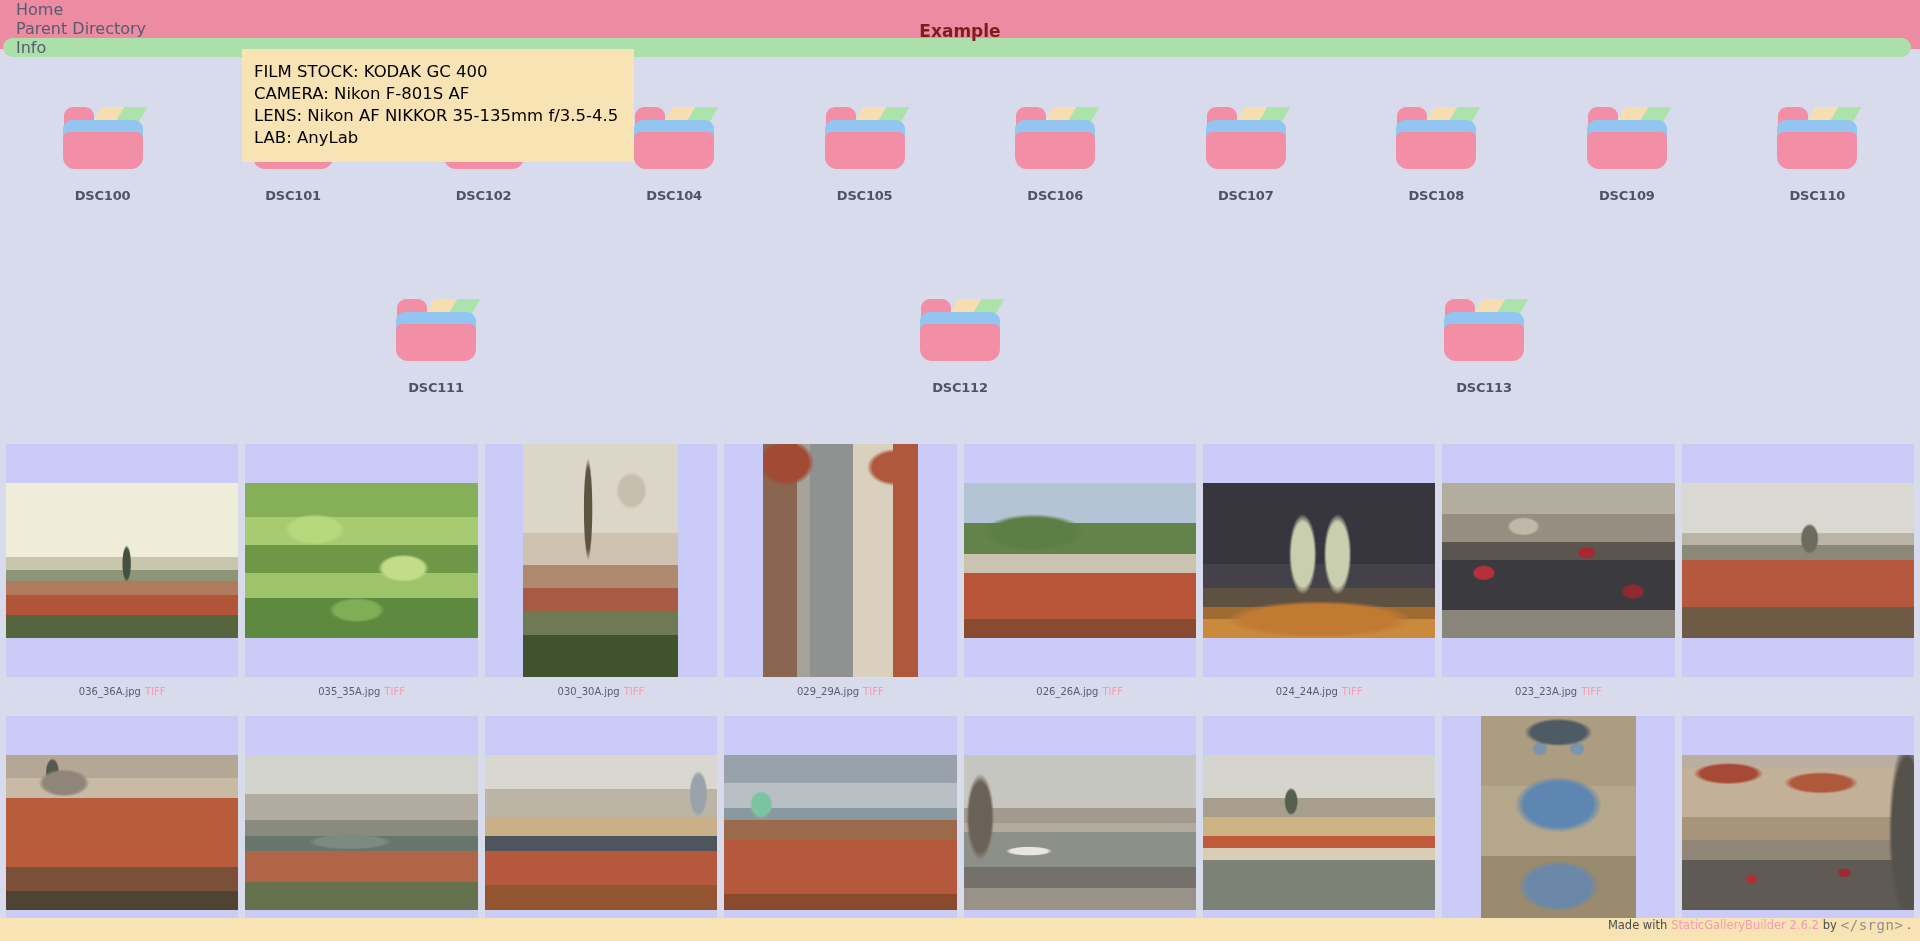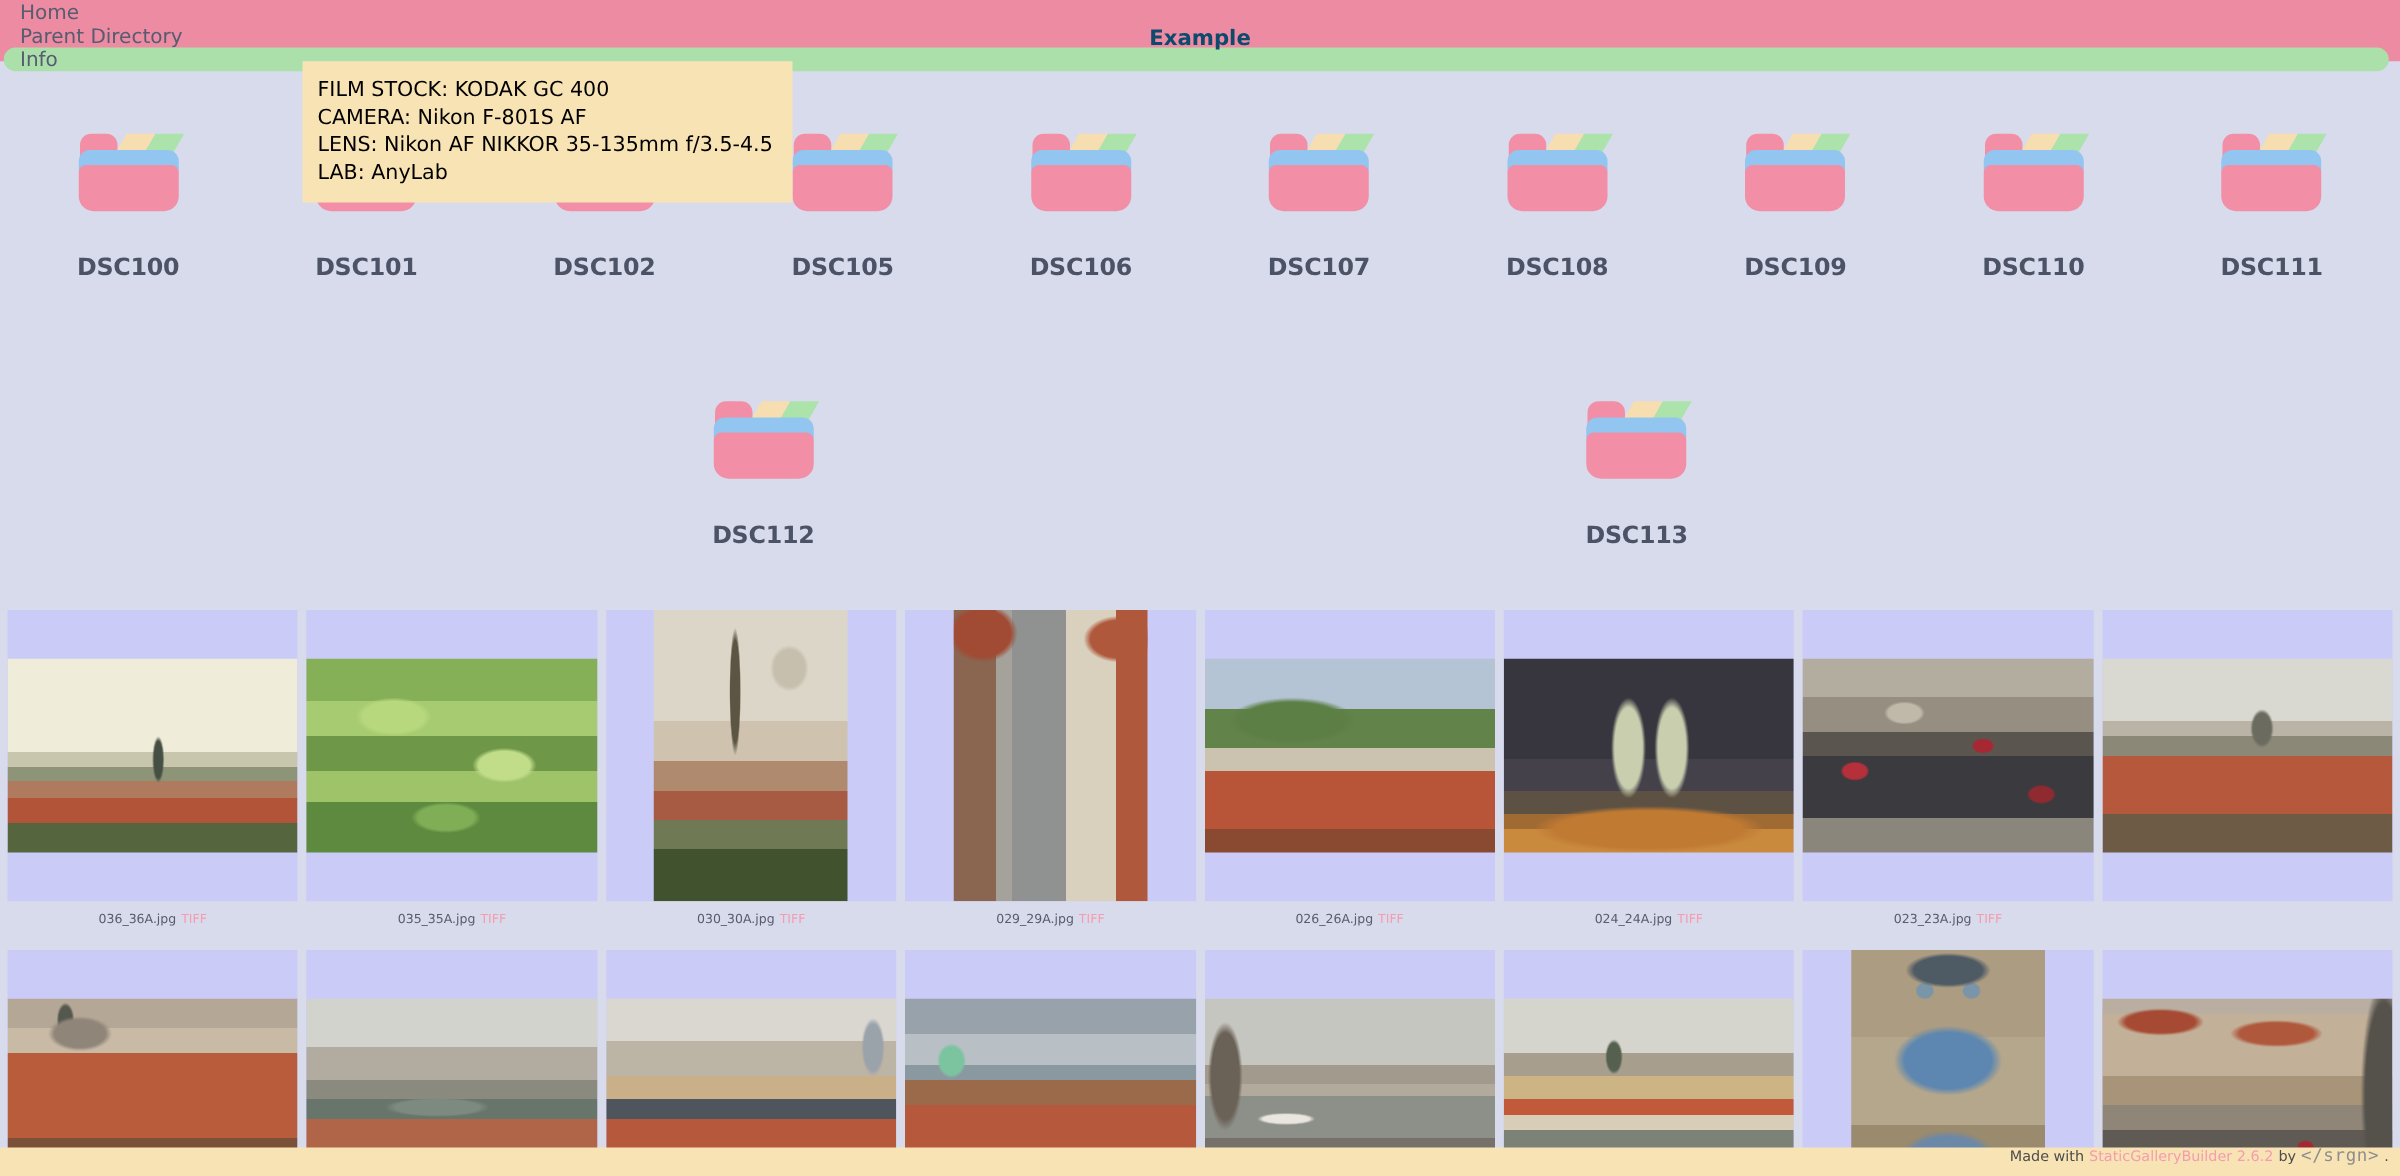--- a/index.html
+++ b/index.html
@@ -25,7 +25,7 @@
   .nav-title {
     position:absolute; left:0; right:0; top:0; height:61px;
     display:flex; align-items:center; justify-content:center;
-    font-weight:bold; font-size:17px; color:#0c4a6e; pointer-events:none;
+    font-weight:bold; font-size:17px; color:#7f1d1d; pointer-events:none;
   }
 
   

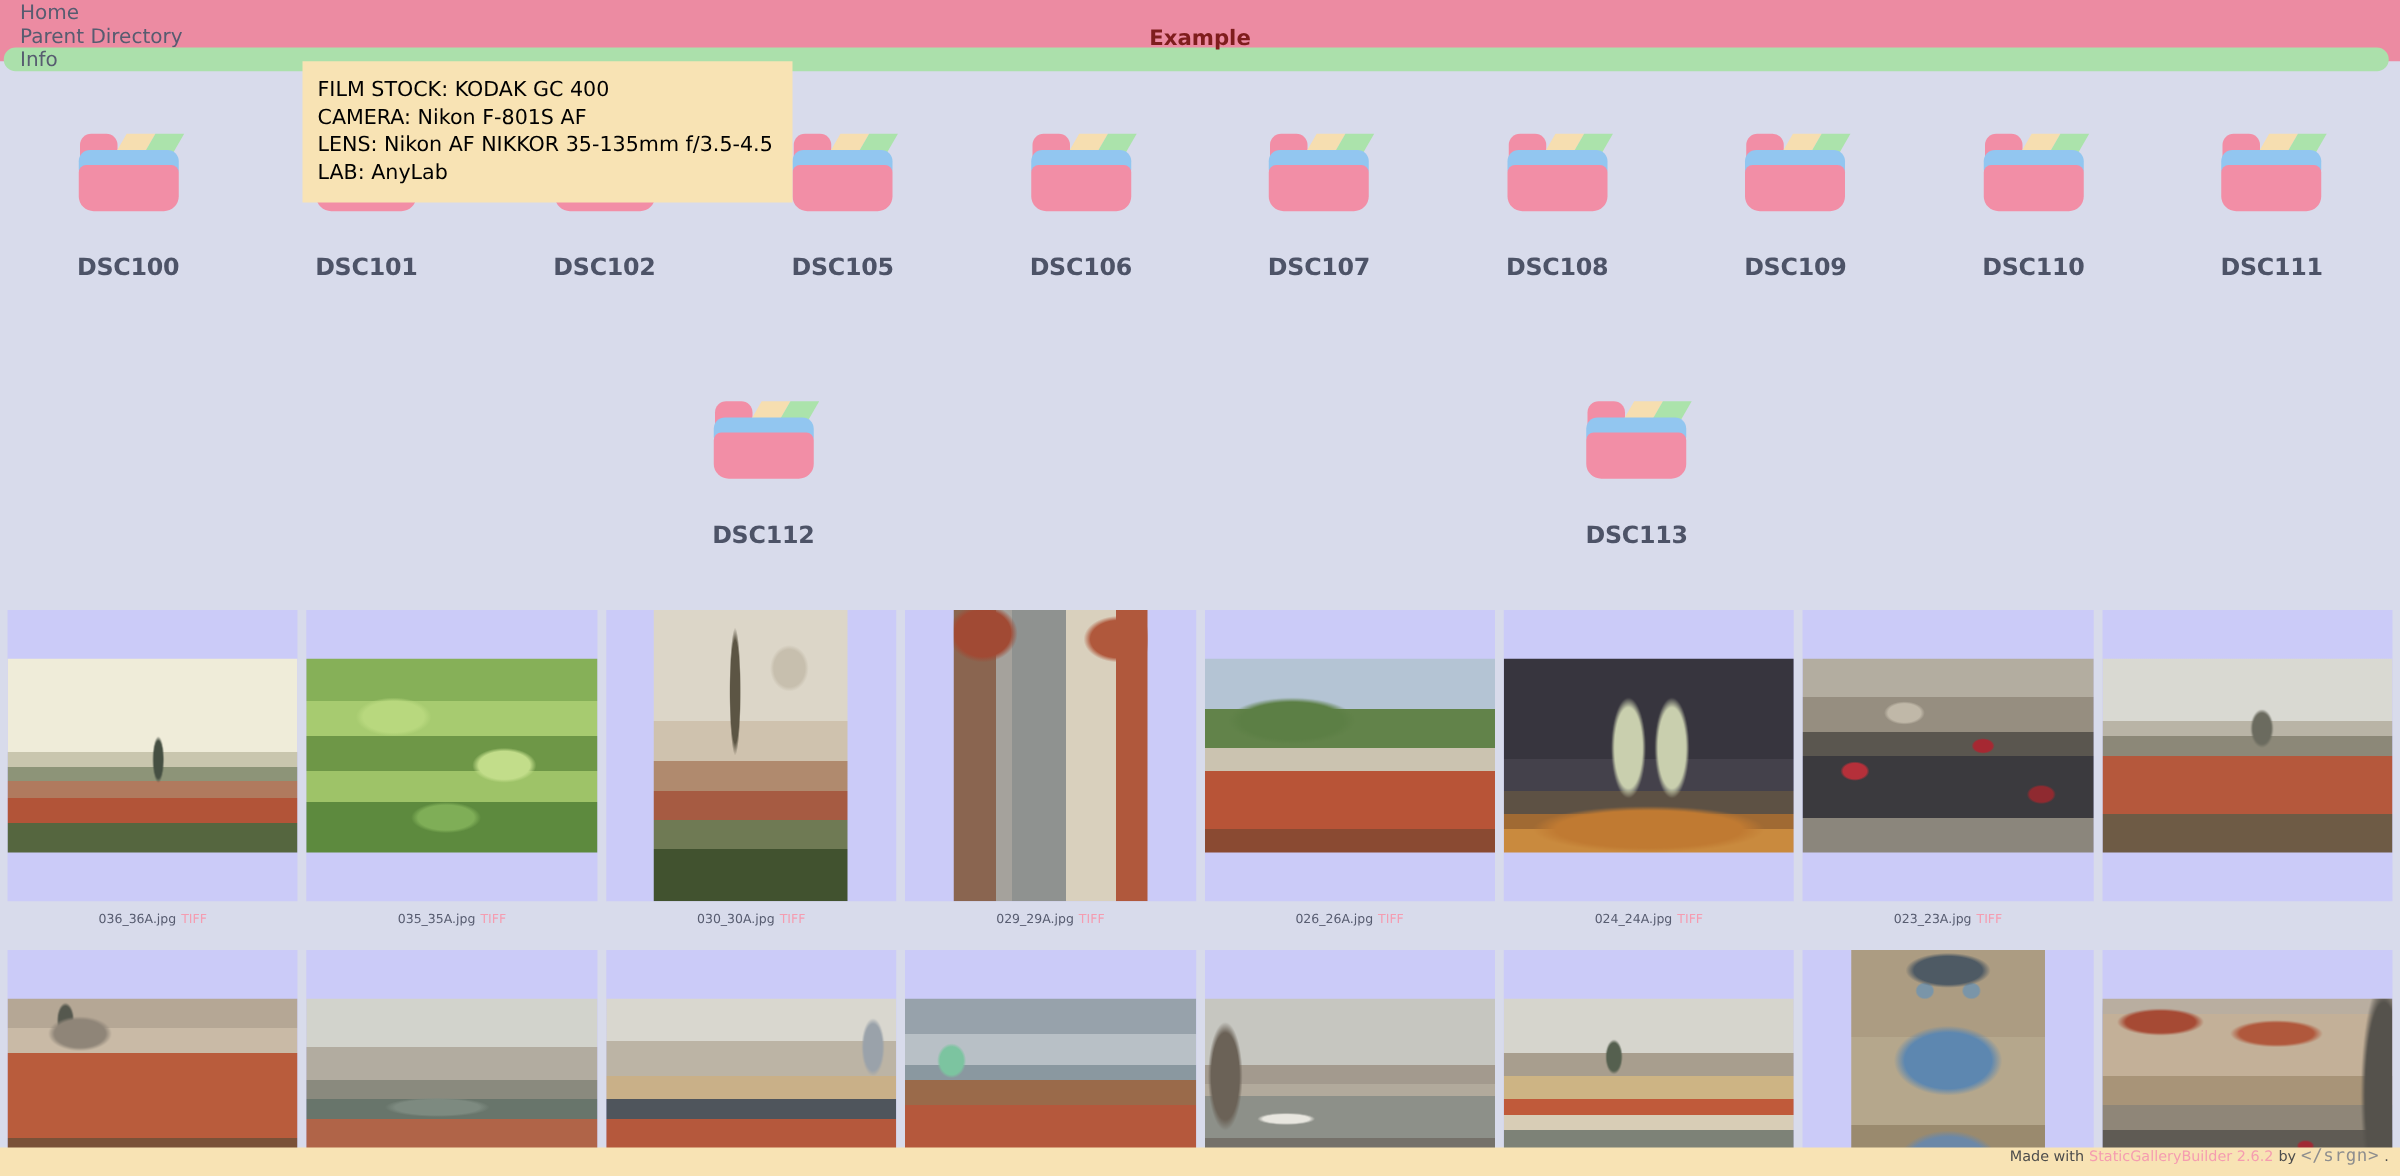--- a/index.html
+++ b/index.html
@@ -52,7 +52,7 @@
   .f-band { position:absolute; left:0;    top:15px; width:80px; height:24px; background:var(--folder-blue,#92c6f0); border-radius:9px; }
   .f-body { position:absolute; left:0;    top:27px; width:80px; height:37px; background:var(--folder-pink,#f28ea6); border-radius:6px 6px 12px 12px; }
   .folder-label {
-    margin-top:34px; font-size:19px; font-weight:bold; color:#4d5367; letter-spacing:-0.2px;
+    margin-top:19px; font-size:13px; font-weight:bold; color:#4d5367; letter-spacing:-0.2px;
   }
 
   

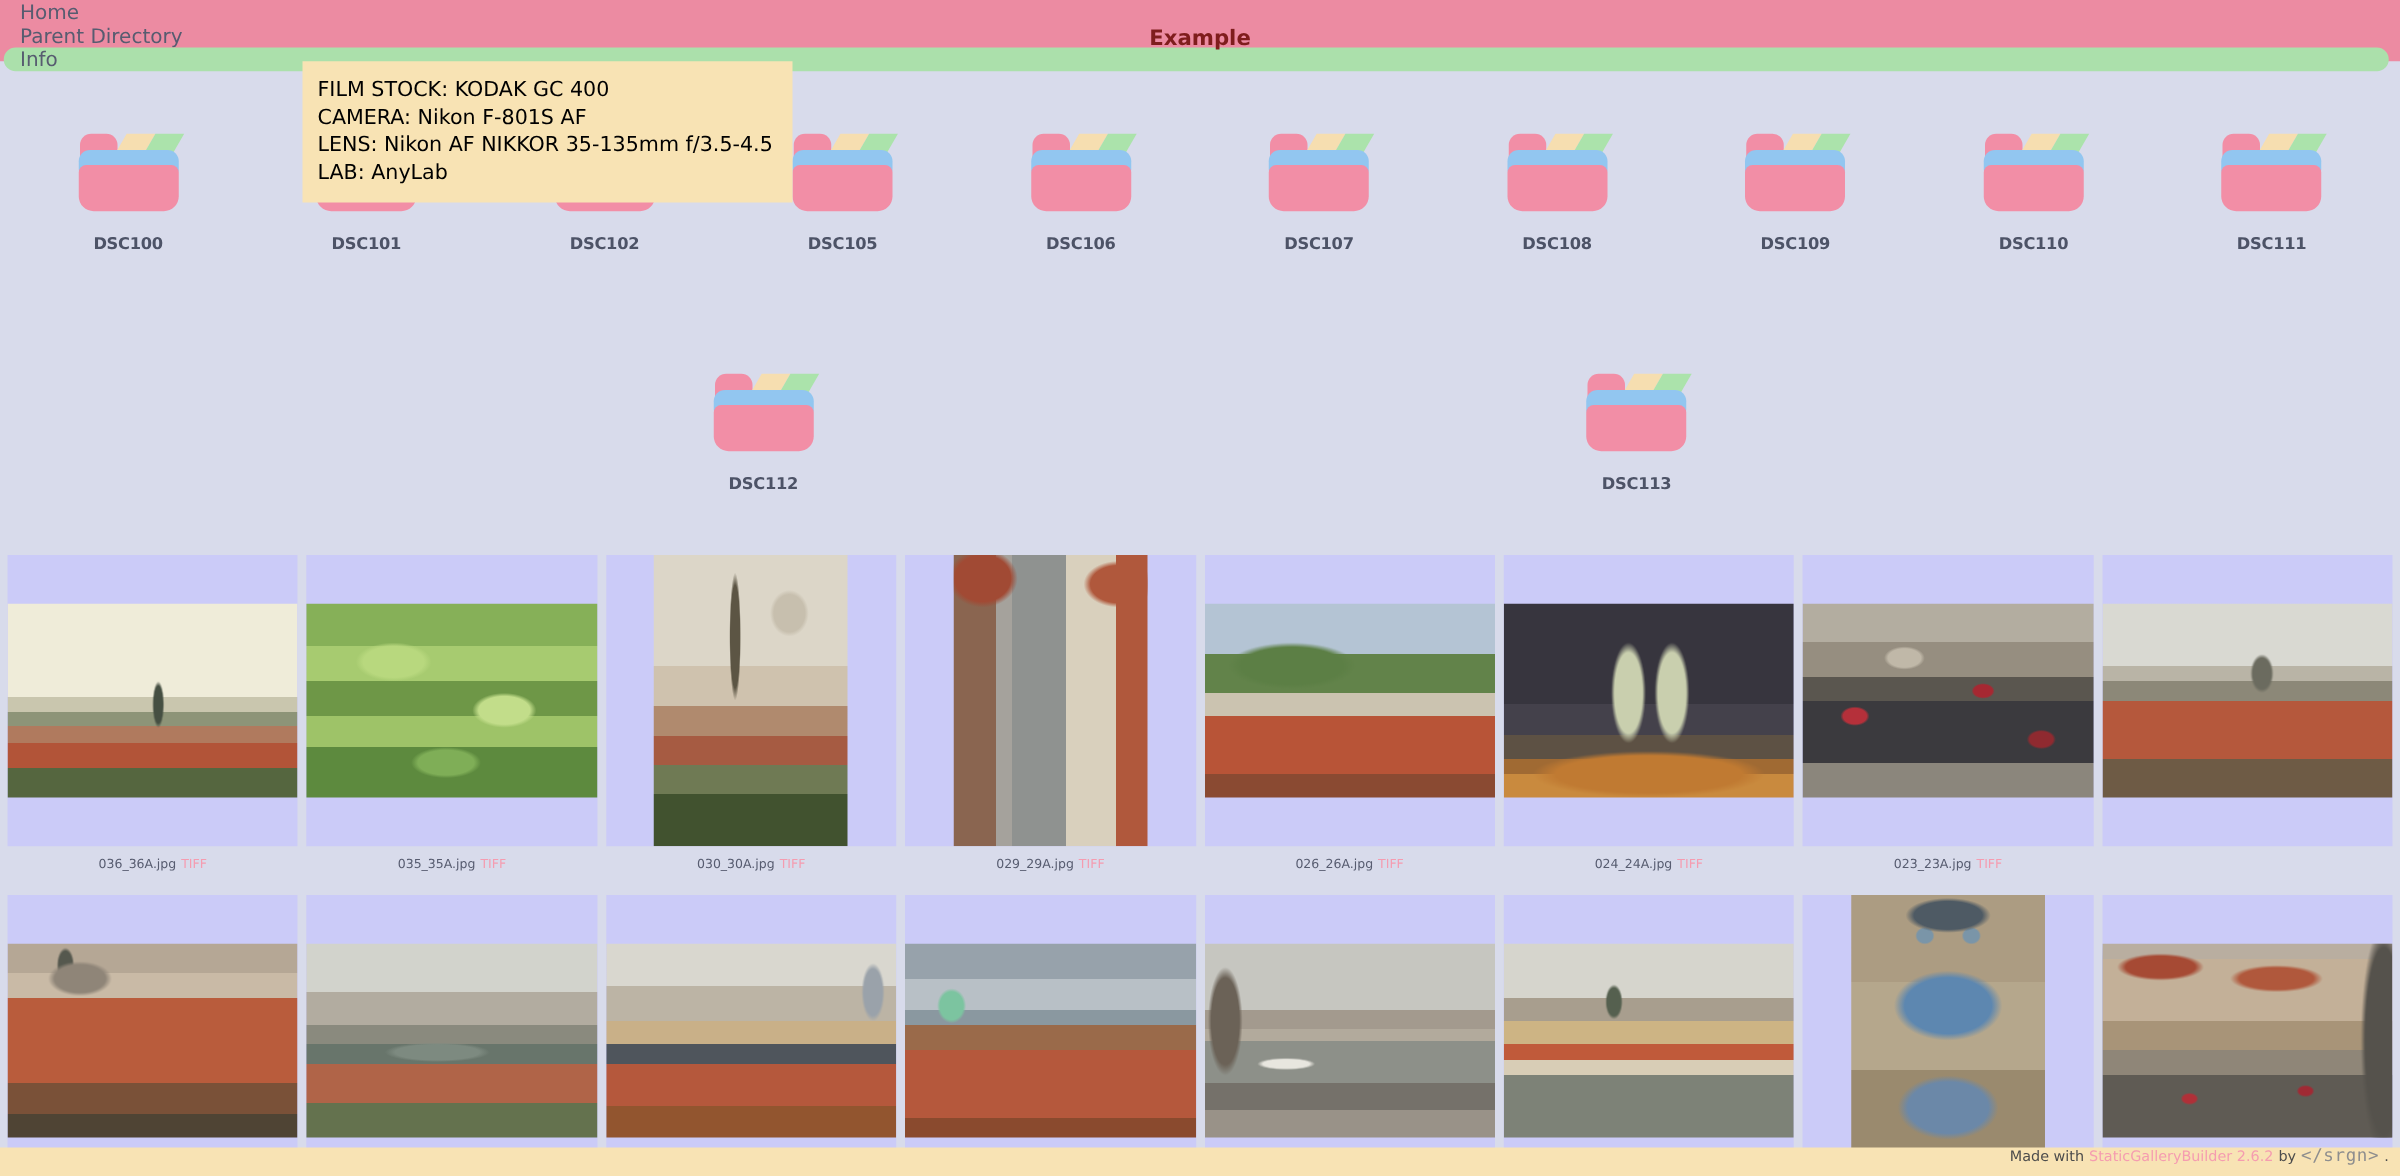--- a/index.html
+++ b/index.html
@@ -137,6 +137,16 @@
   </a>
 
 
+  <a class="folder-item">
+    <span class="folder-ico">
+      <span class="f-tab"></span>
+      <span class="f-y"></span>
+      <span class="f-g"></span>
+      <span class="f-band"></span>
+      <span class="f-body"></span>
+    </span>
+    <span class="folder-label">DSC104</span>
+  </a>
 
   <a class="folder-item">
     <span class="folder-ico">

